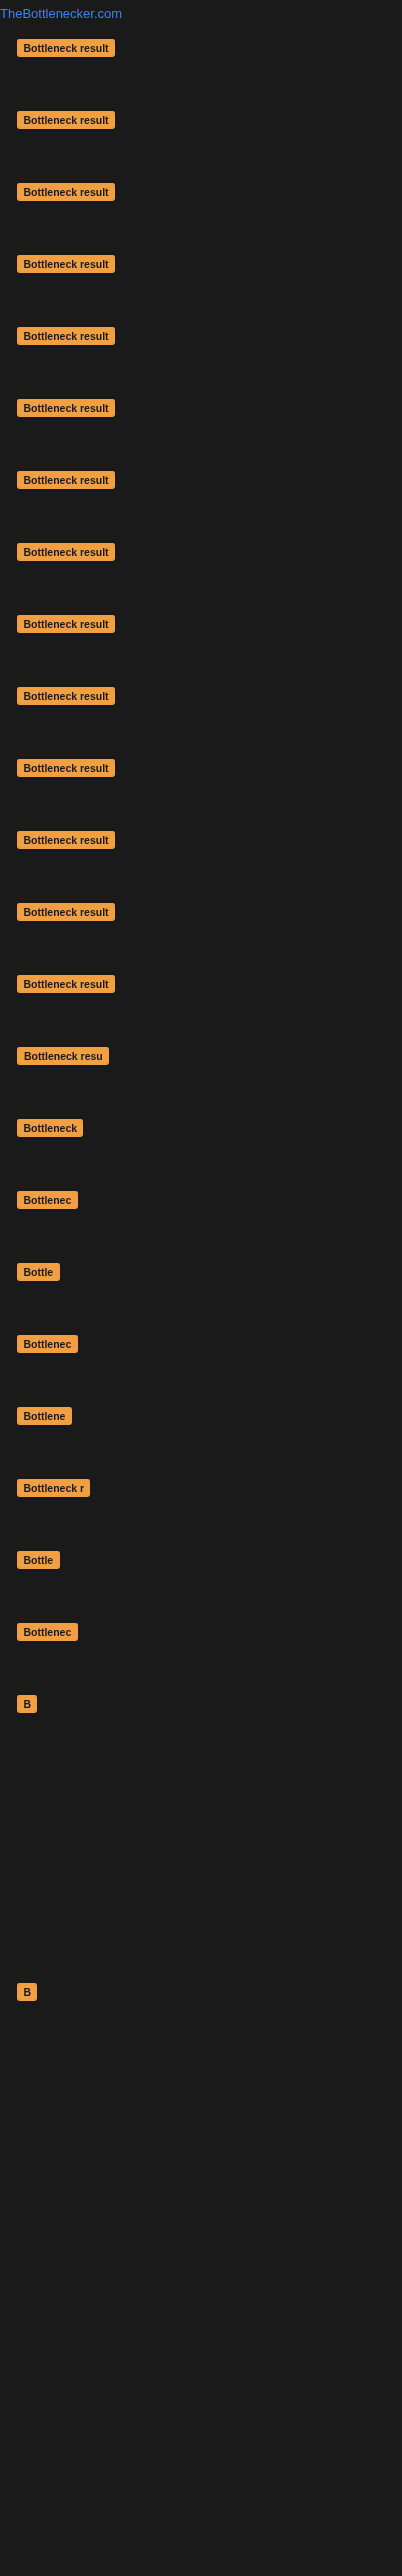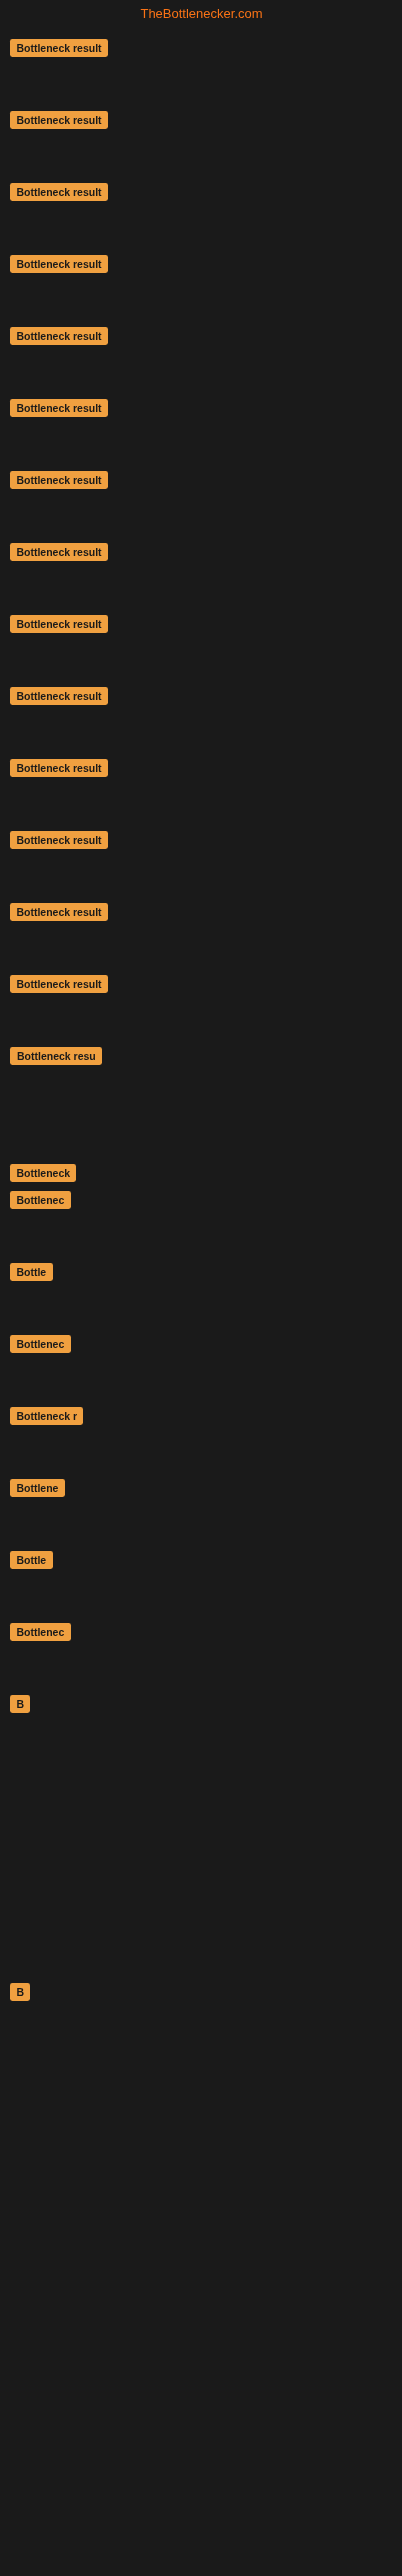--- a/index.html
+++ b/index.html
@@ -17,8 +17,8 @@
     }
 
     .site-title {
-      text-align: center;
-      color: #f97316;
+      text-align: left;
+      color: #3b82f6;
       font-size: 13px;
       padding: 6.4px 0 3.2px 0;
       font-weight: normal;

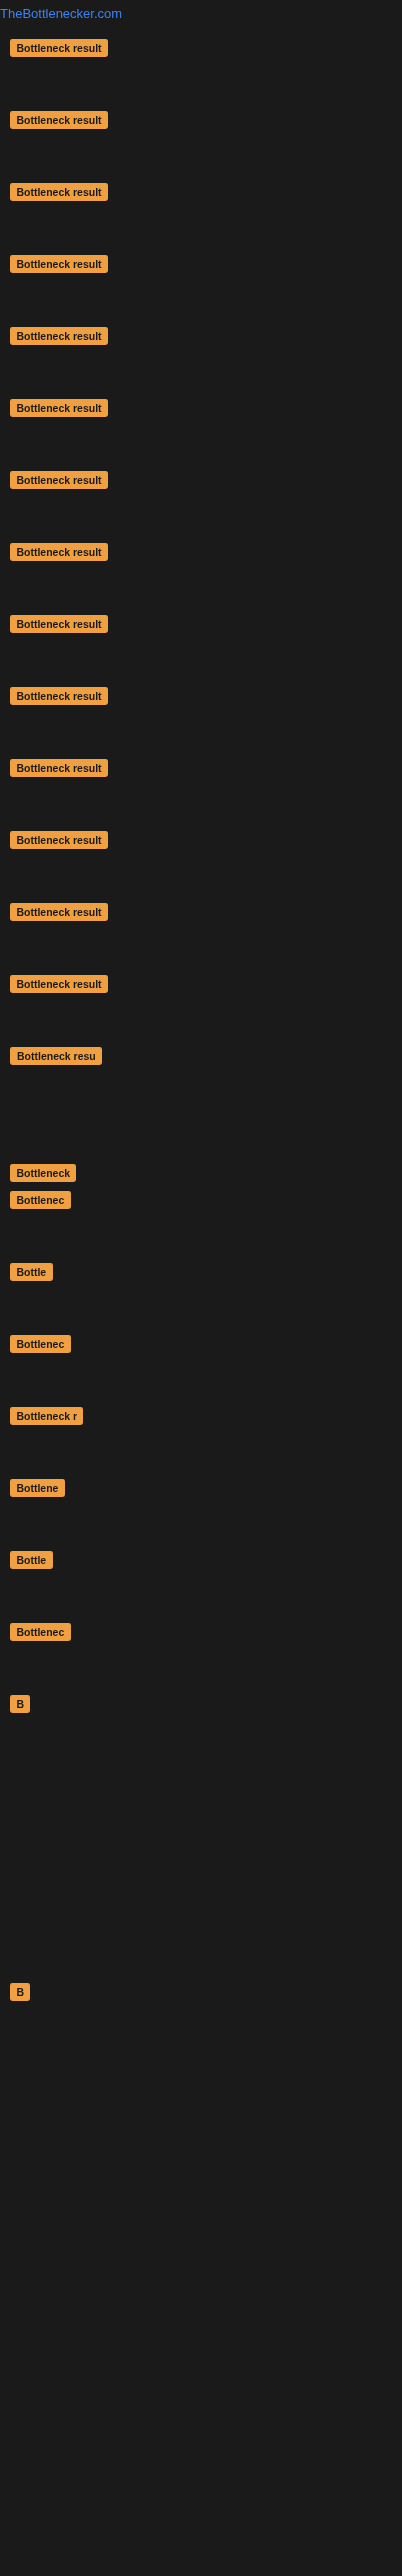--- a/index.html
+++ b/index.html
@@ -45,7 +45,7 @@
     .row .bottleneck-badge {
       position: absolute;
       top: 14.5px;
-      left: 10px;
+      left: 17px;
     }
   </style>
 </head>

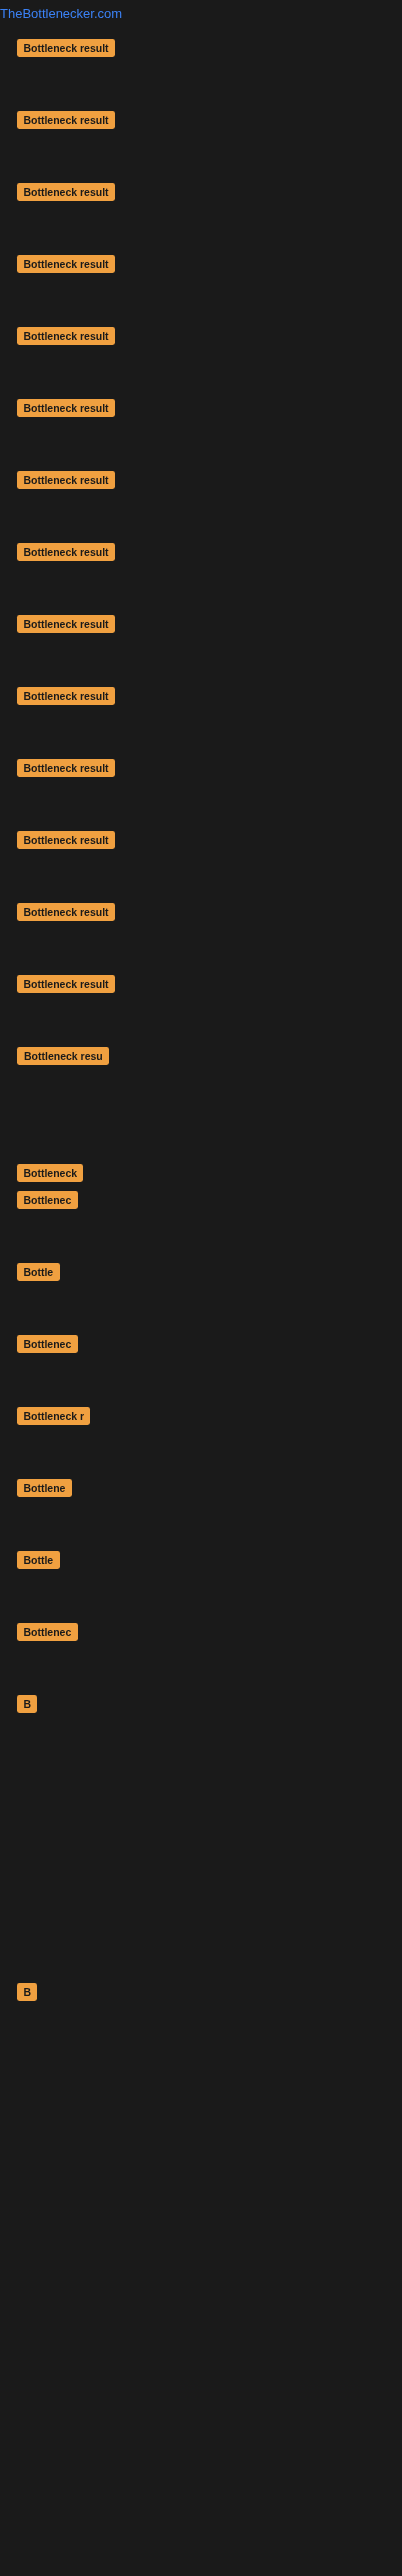--- a/index.html
+++ b/index.html
@@ -100,7 +100,7 @@
       <span class="bottleneck-badge" style="max-width: 105px; padding-left: 7px;">Bottleneck resu</span>
     </div>
     <div class="row">
-      <span class="bottleneck-badge" style="max-width: 81px; margin-top: 45px;">Bottleneck</span>
+      <span class="bottleneck-badge" style="max-width: 81px;">Bottleneck</span>
     </div>
     <div class="row">
       <span class="bottleneck-badge" style="max-width: 73px;">Bottlenec</span>

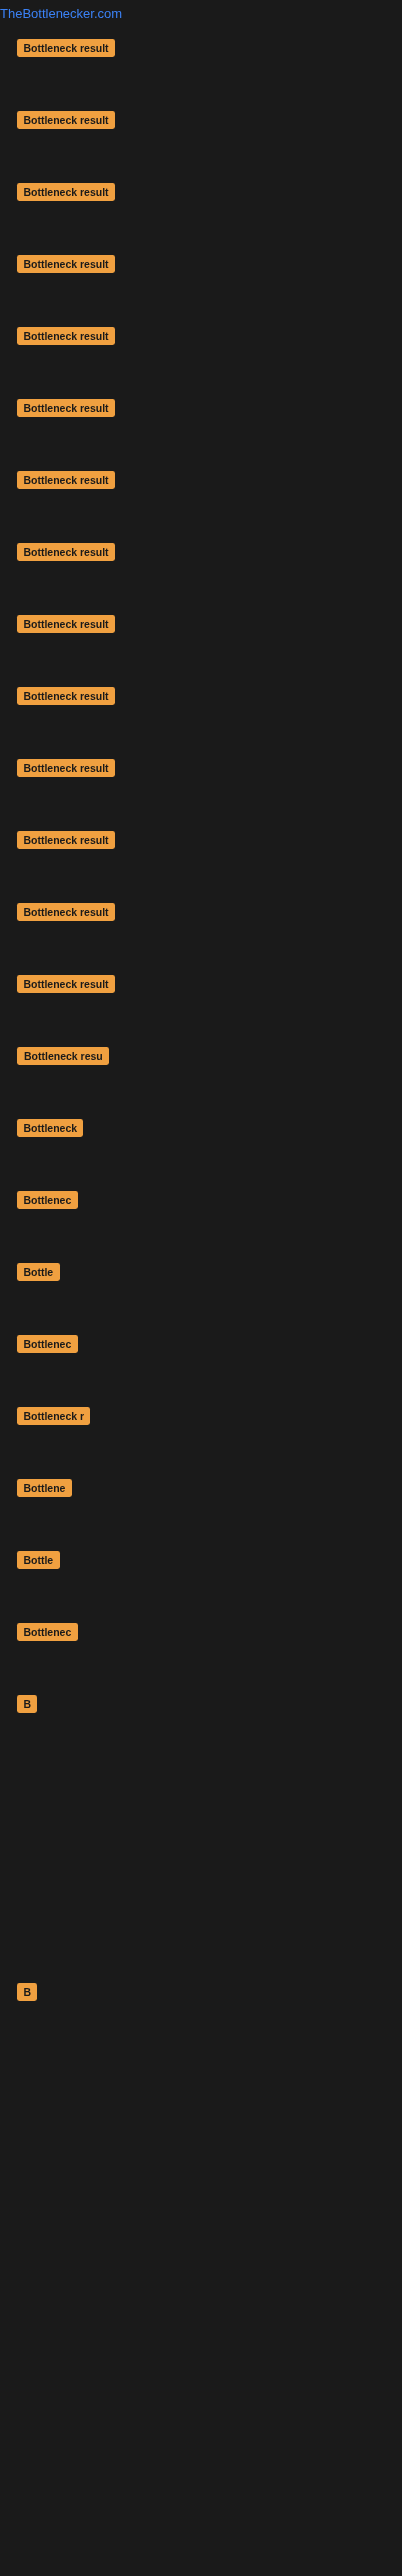--- a/index.html
+++ b/index.html
@@ -112,10 +112,10 @@
       <span class="bottleneck-badge" style="max-width: 73px;">Bottlenec</span>
     </div>
     <div class="row">
-      <span class="bottleneck-badge" style="max-width: 87px;">Bottleneck r</span>
+      <span class="bottleneck-badge" style="max-width: 68px;">Bottlene</span>
     </div>
     <div class="row">
-      <span class="bottleneck-badge" style="max-width: 68px;">Bottlene</span>
+      <span class="bottleneck-badge" style="max-width: 87px;">Bottleneck r</span>
     </div>
     <div class="row">
       <span class="bottleneck-badge" style="max-width: 60px;">Bottle</span>

